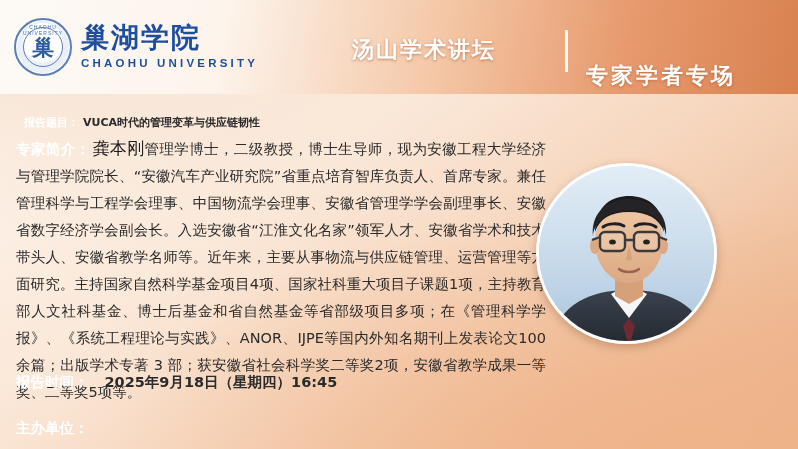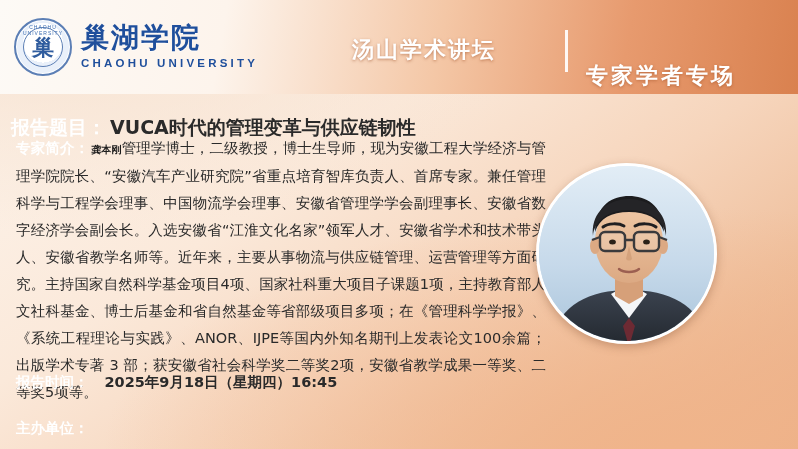--- a/index.html
+++ b/index.html
@@ -93,9 +93,9 @@
     margin-top:20px;
   }
   #row-topic {
-    position:absolute; left:11px; top:95px;
+    position:absolute; left:24px; top:95px;
     display:flex; align-items:baseline; gap:4px;
-    font-size:19px;
+    font-size:11px;
   }
   #row-speaker {
     position:absolute; left:16px; top:135px;

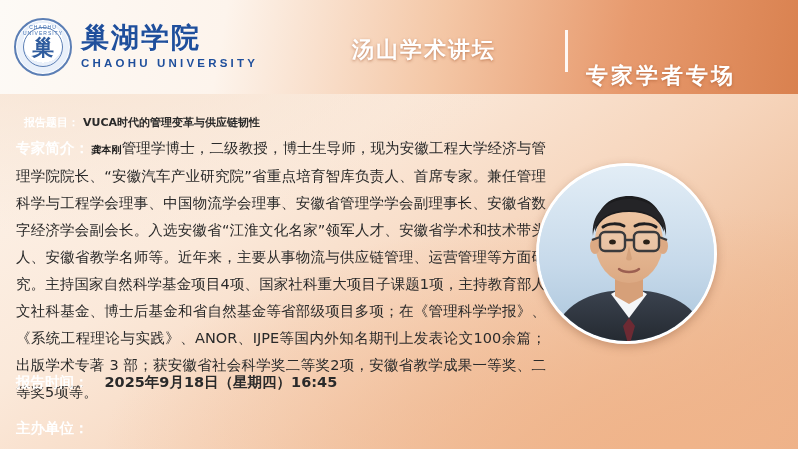--- a/index.html
+++ b/index.html
@@ -106,7 +106,7 @@
     font-family:"DejaVu Sans", sans-serif;
   }
   #row-speaker .lbl { margin-right:2px; }
-  #row-speaker .nm { font-weight:bold; color:#1a1a1a; font-size:10px; }
+  #row-speaker .nm { font-weight:normal; color:#1a1a1a; font-size:17px; }
   #row-speaker .body { font-weight:normal; }
 
   .meta-row {

